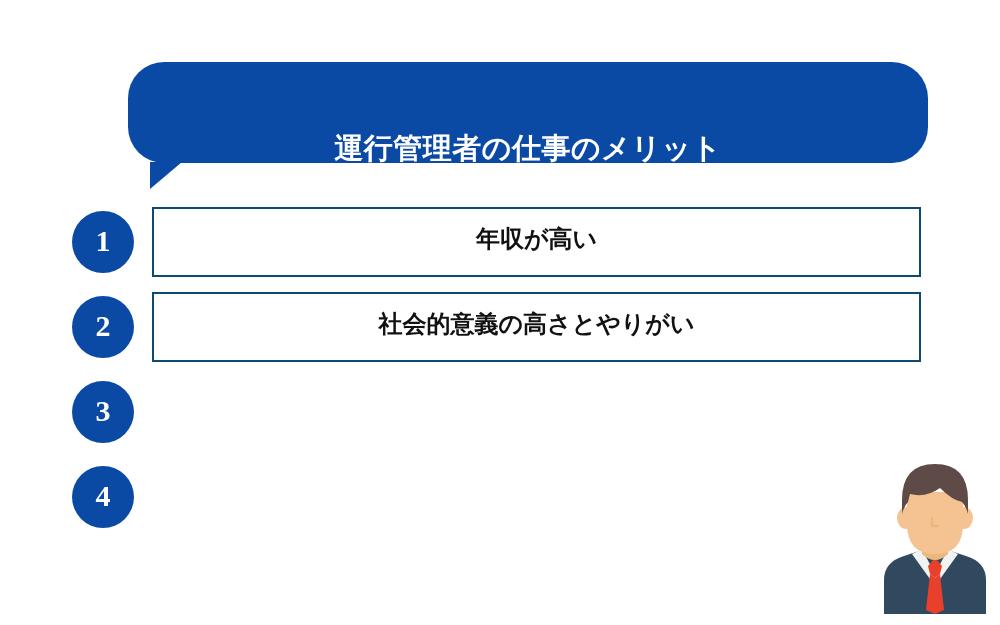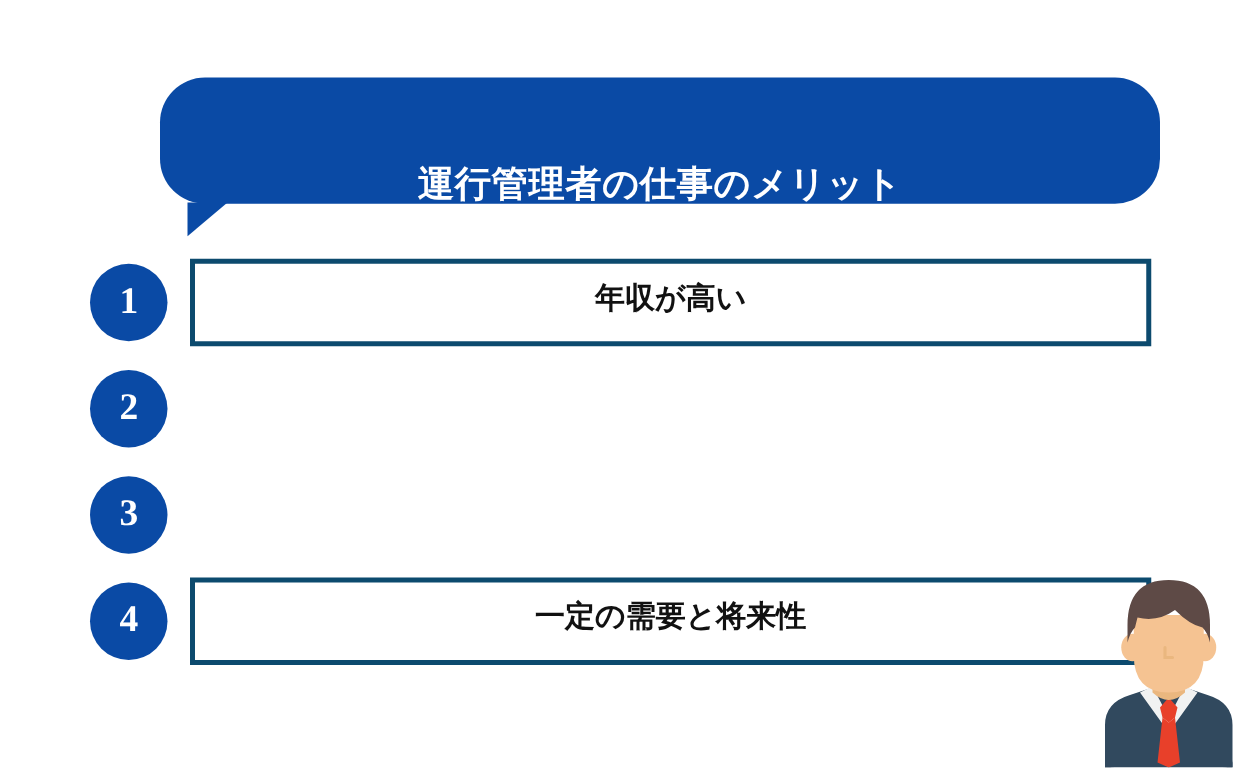--- a/index.html
+++ b/index.html
@@ -101,7 +101,7 @@
     width: 769px;
     height: 70px;
     box-sizing: border-box;
-    border: 4px solid #0c4a6e;
+    border: 2px solid #0c4a6e;
     background: #ffffff;
     display: flex;
     align-items: center;

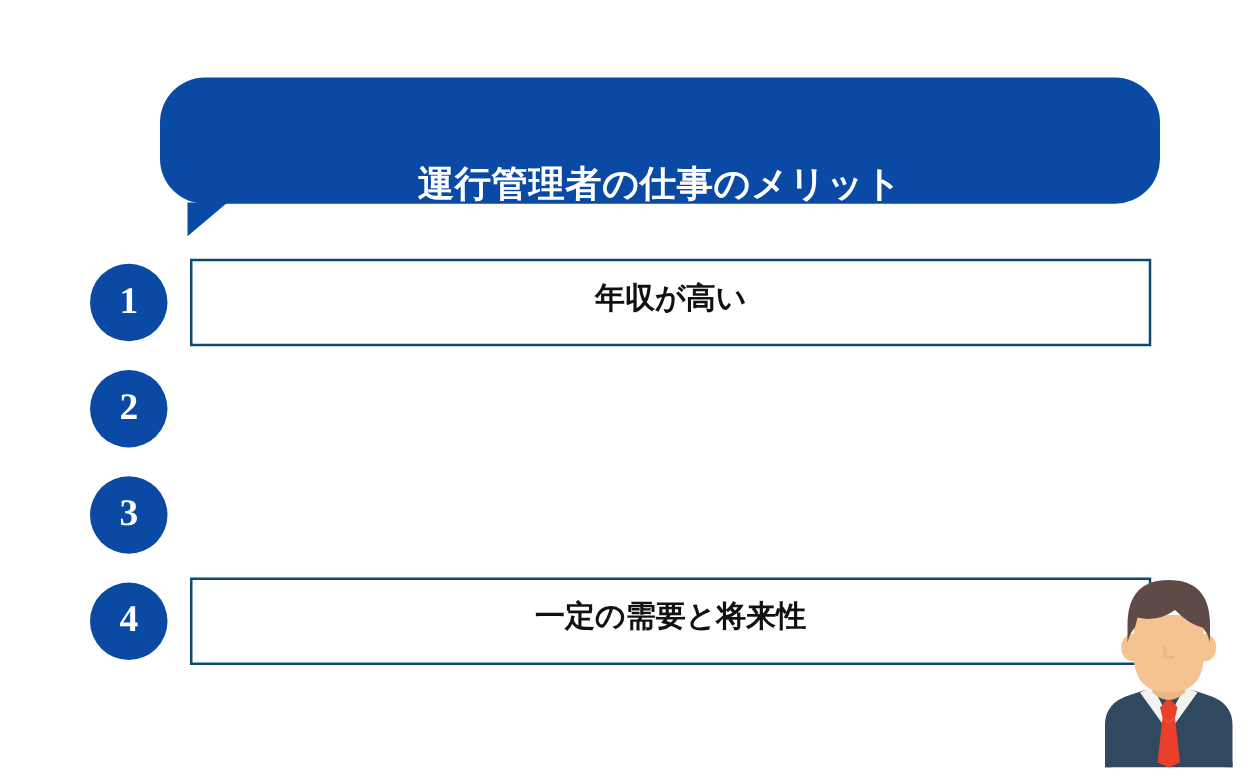--- a/index.html
+++ b/index.html
@@ -153,6 +153,9 @@
       <div class="num-circle">
         <span>2</span>
       </div>
+      <div class="row-box">
+        <span>社会的意義の高さとやりがい</span>
+      </div>
     </div>
 
     <div class="row row-3">

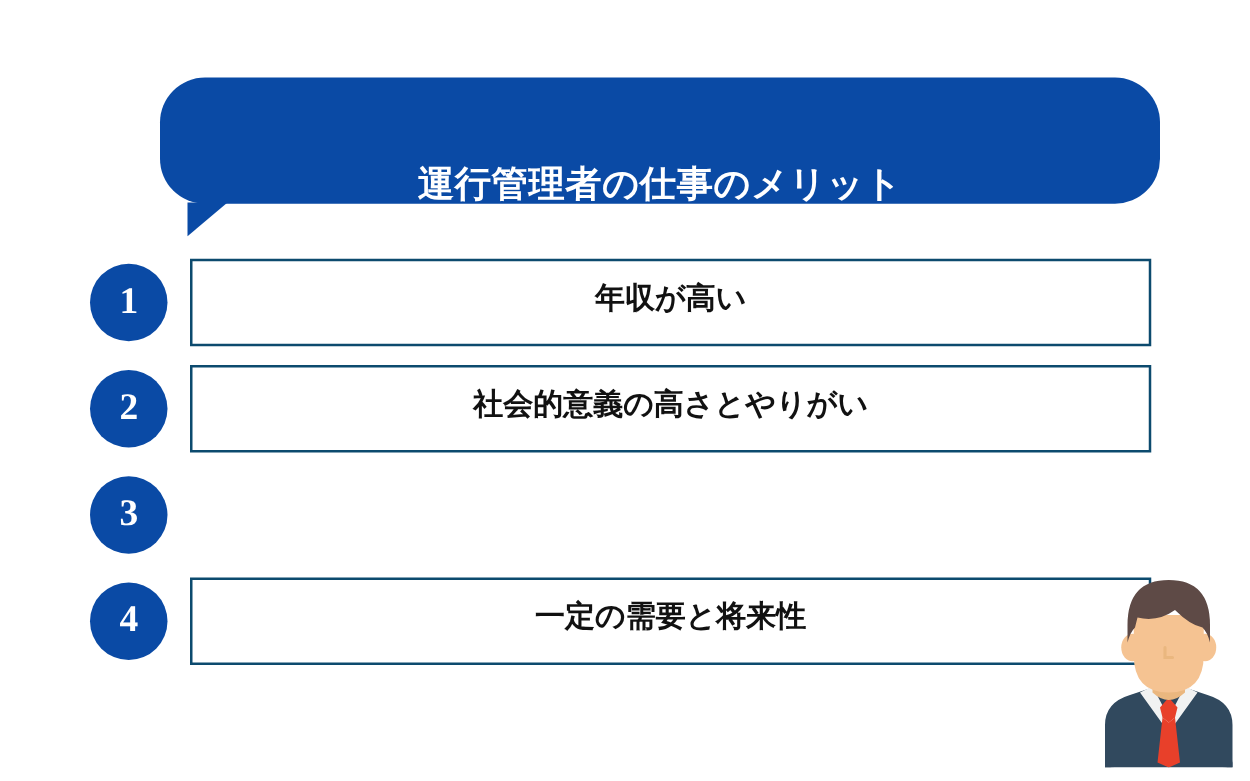--- a/index.html
+++ b/index.html
@@ -168,9 +168,6 @@
       <div class="num-circle">
         <span>4</span>
       </div>
-      <div class="row-box">
-        <span>一定の需要と将来性</span>
-      </div>
     </div>
 
   </div>

